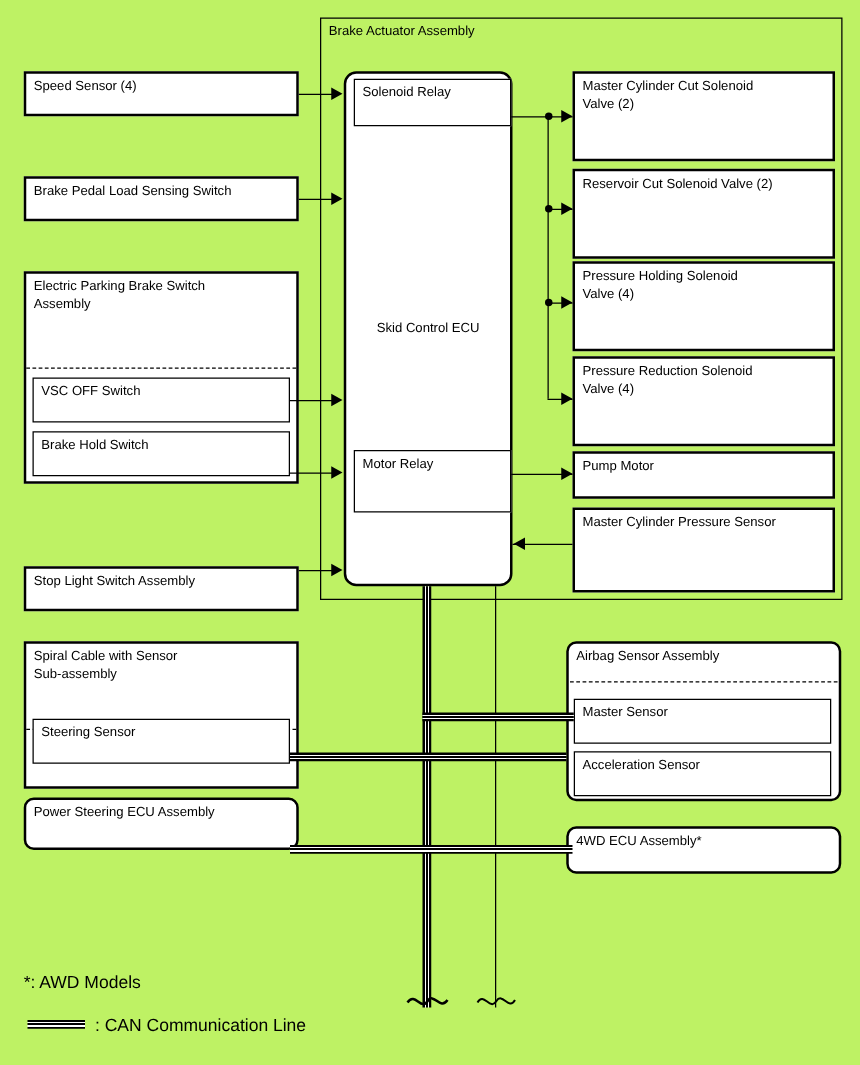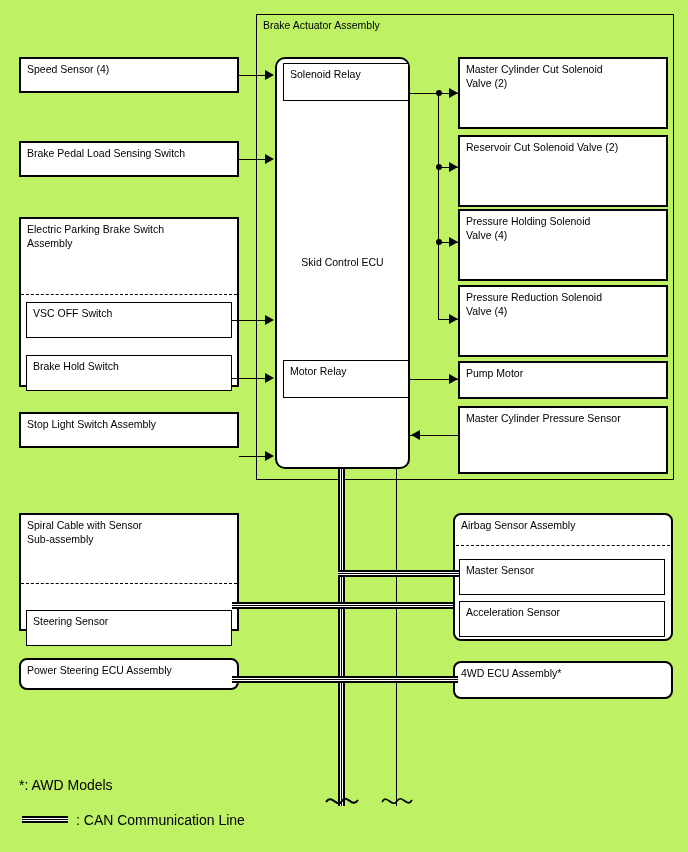--- a/index.html
+++ b/index.html
@@ -78,7 +78,7 @@
     <span class="lbl">VSC OFF Switch</span>
   </div>
 
-  <div class="box thin" style="left:26px;top:355px;width:206px;height:36px;">
+  <div class="box thin" style="left:26px;top:345px;width:206px;height:36px;">
     <span class="lbl">Brake Hold Switch</span>
   </div>
 

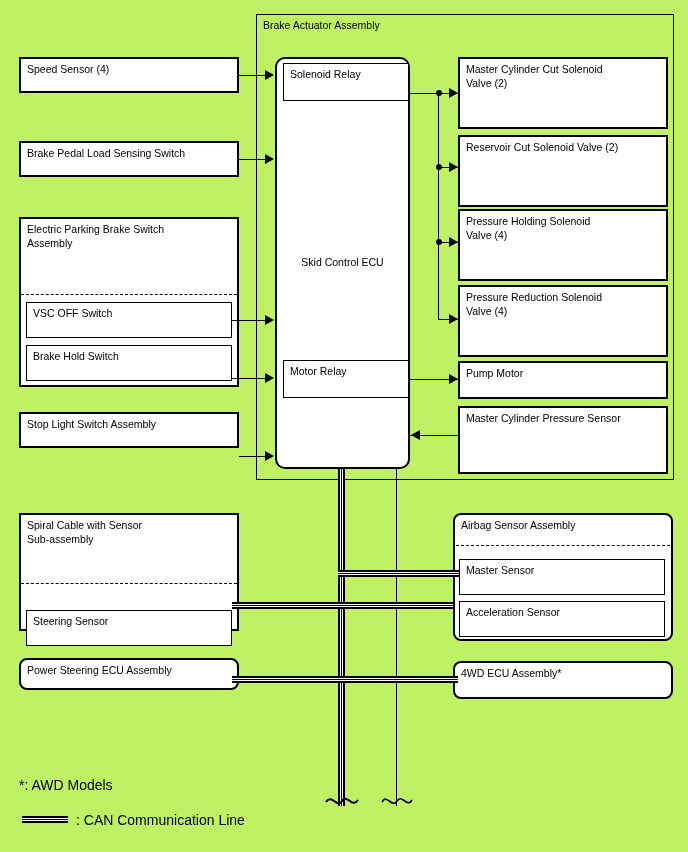--- a/index.html
+++ b/index.html
@@ -56,7 +56,7 @@
     <span class="lbl">Solenoid Relay</span>
   </div>
 
-  <div class="box thin" style="left:283px;top:360px;width:126px;height:38px;">
+  <div class="box thin" style="left:283px;top:360px;width:126px;height:50px;">
     <span class="lbl">Motor Relay</span>
   </div>
 

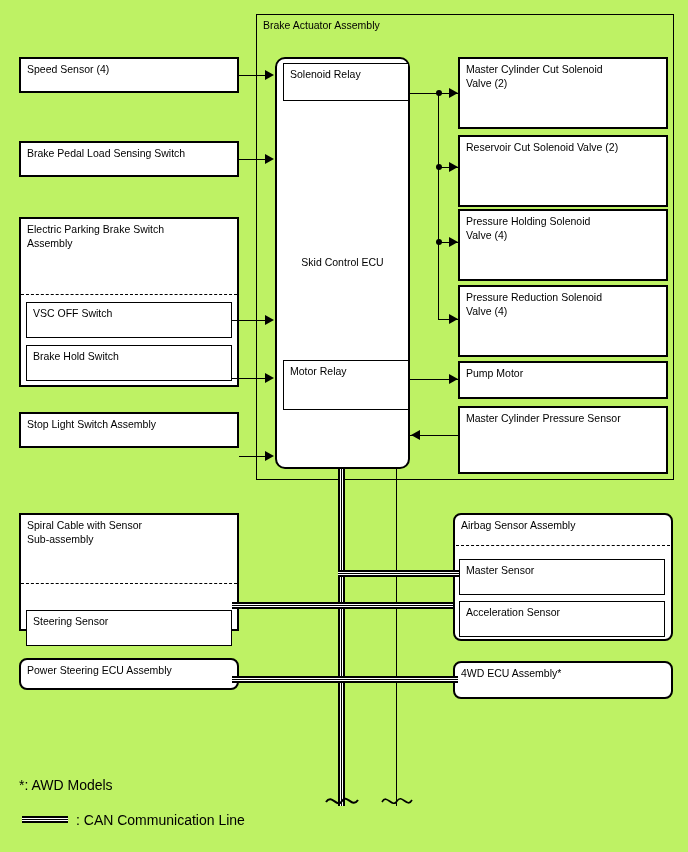--- a/index.html
+++ b/index.html
@@ -82,7 +82,7 @@
     <span class="lbl">Brake Hold Switch</span>
   </div>
 
-  <div class="box" style="left:19px;top:412px;width:220px;height:36px;">
+  <div class="box" style="left:19px;top:453px;width:220px;height:36px;">
     <span class="lbl">Stop Light Switch Assembly</span>
   </div>
 

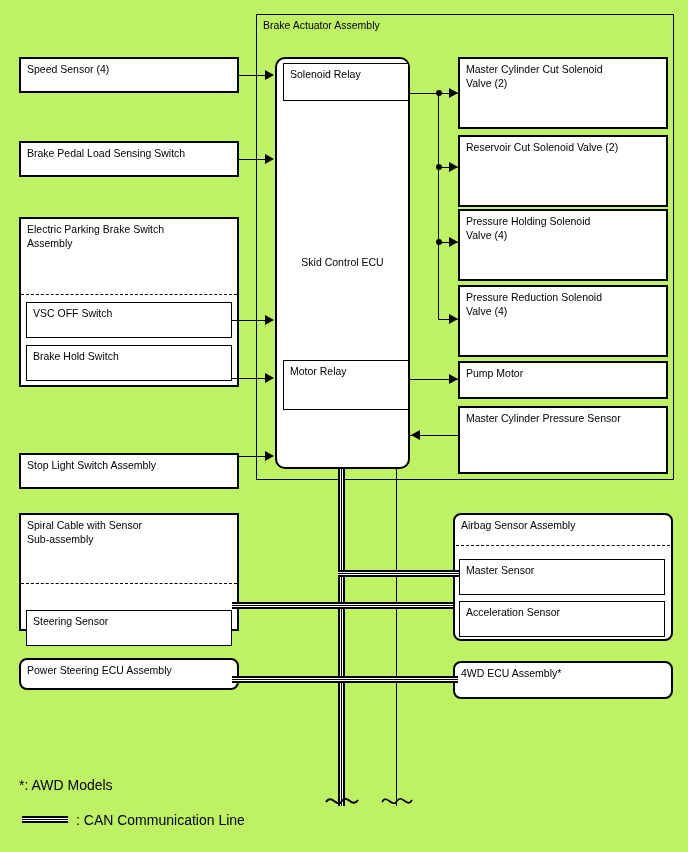--- a/index.html
+++ b/index.html
@@ -158,7 +158,7 @@
 Sub-assembly</span>
   </div>
   <div class="dashed" style="left:21px;top:583px;width:216px;"></div>
-  <div class="box thin" style="left:26px;top:610px;width:206px;height:36px;">
+  <div class="box thin" style="left:26px;top:575px;width:206px;height:36px;">
     <span class="lbl">Steering Sensor</span>
   </div>
 

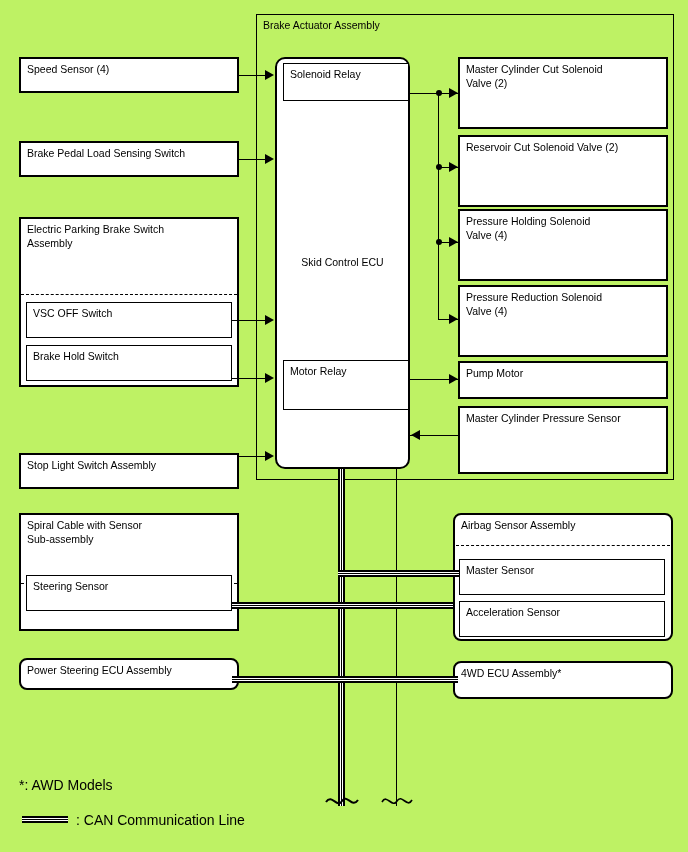--- a/index.html
+++ b/index.html
@@ -162,7 +162,7 @@
     <span class="lbl">Steering Sensor</span>
   </div>
 
-  <div class="box round-sm" style="left:19px;top:658px;width:220px;height:32px;">
+  <div class="box round-sm" style="left:19px;top:638px;width:220px;height:42px;">
     <span class="lbl">Power Steering ECU Assembly</span>
   </div>
 

